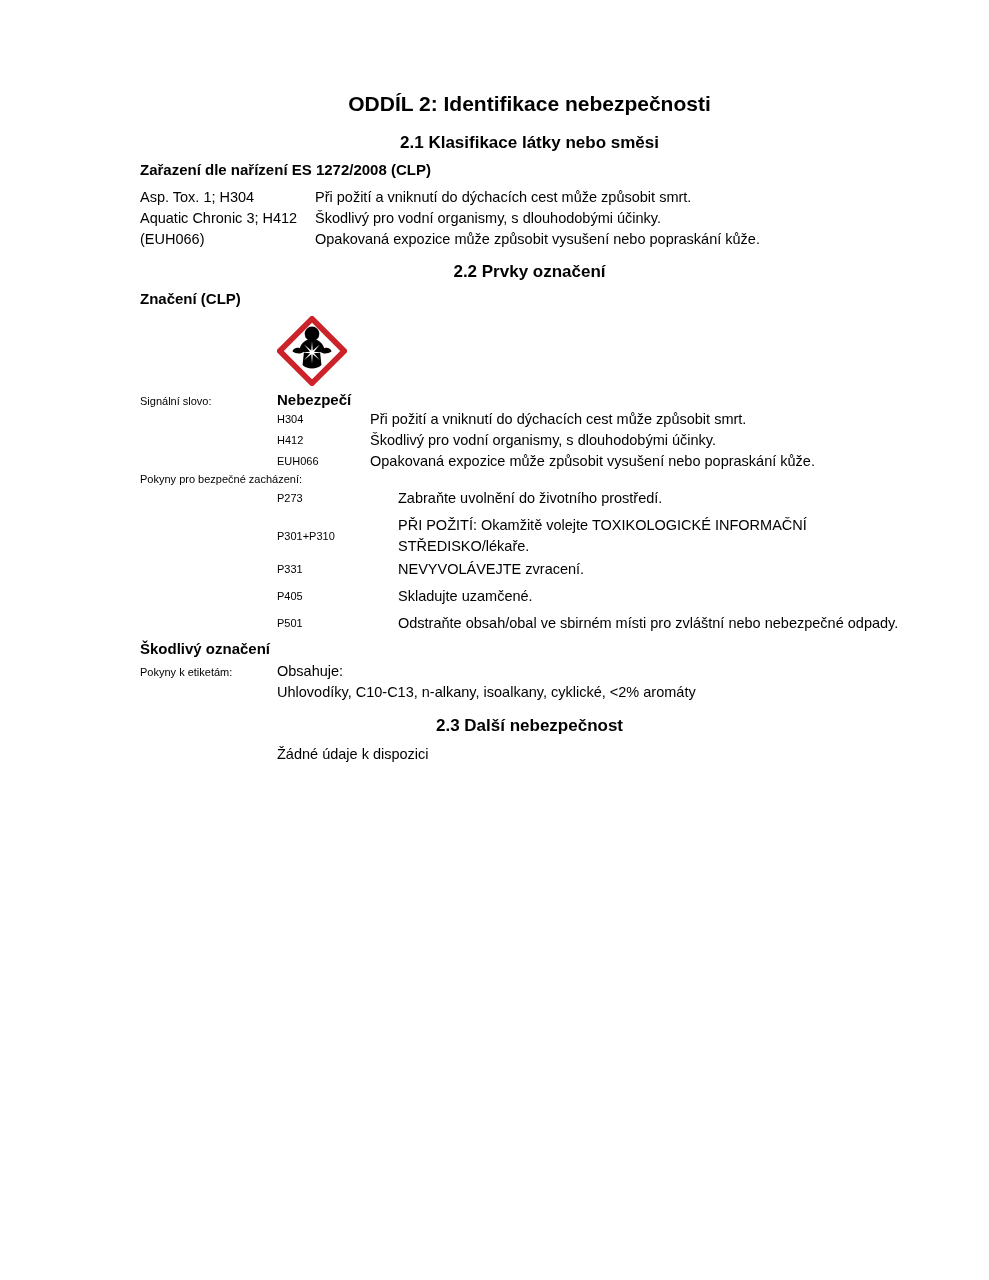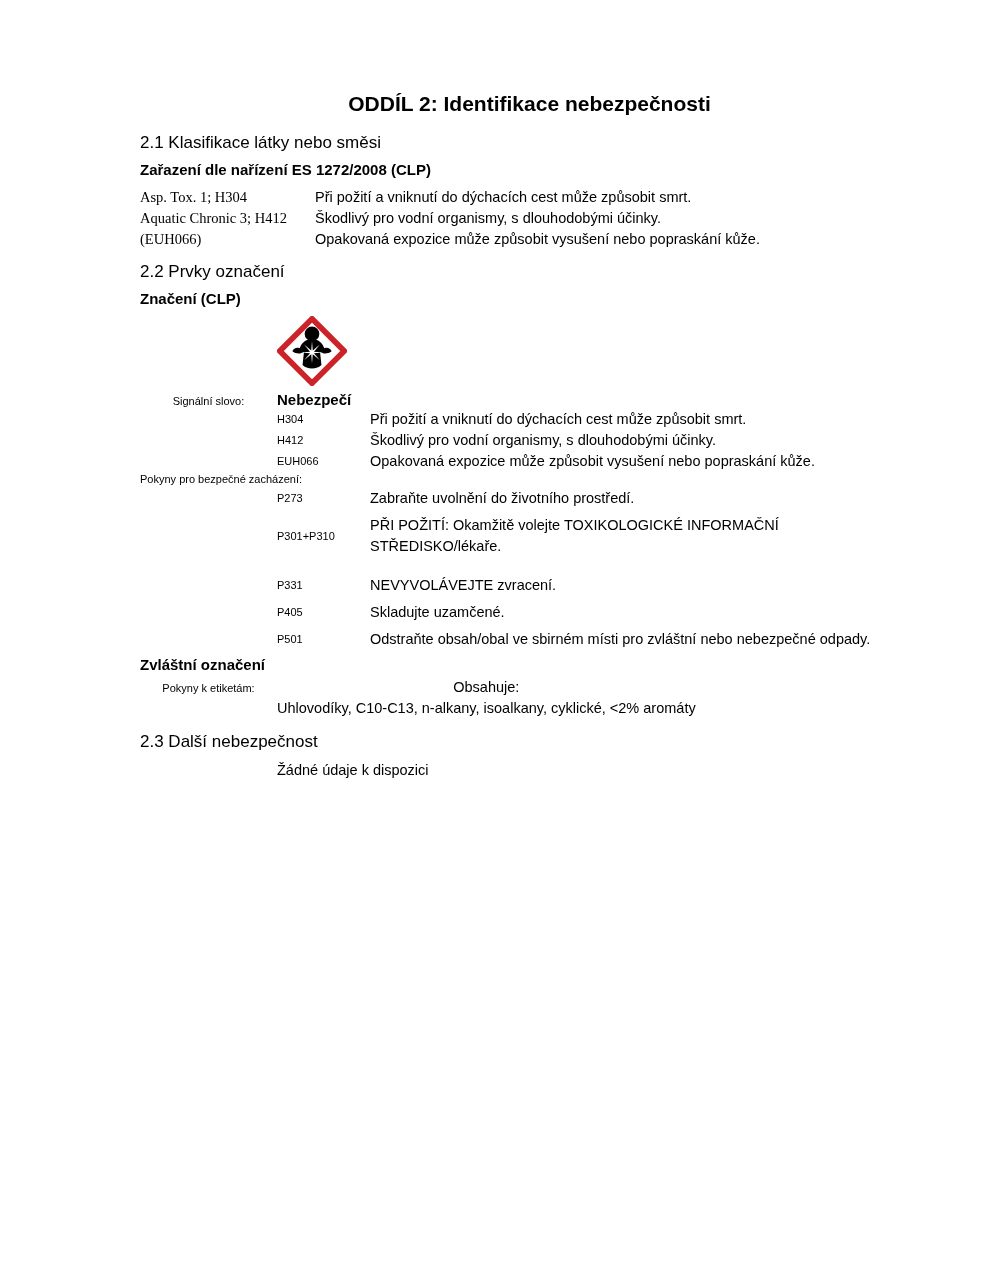--- a/index.html
+++ b/index.html
@@ -15,7 +15,7 @@
     font-size: 21px; font-weight: bold; text-align: center;
     line-height: 22px; margin-bottom: 18px;
   }
-  .h-section { font-size: 17px; font-weight: normal; line-height: 20px; margin-bottom: 8px; }
+  .h-section { font-size: 17px; font-weight: bold; line-height: 20px; margin-bottom: 8px; text-align: center; }
   .h-sub { font-size: 15px; font-weight: bold; line-height: 18px; margin-bottom: 8px; }
 
   .cls-row { display: flex; align-items: baseline; line-height: 21px; font-size: 14.5px; }

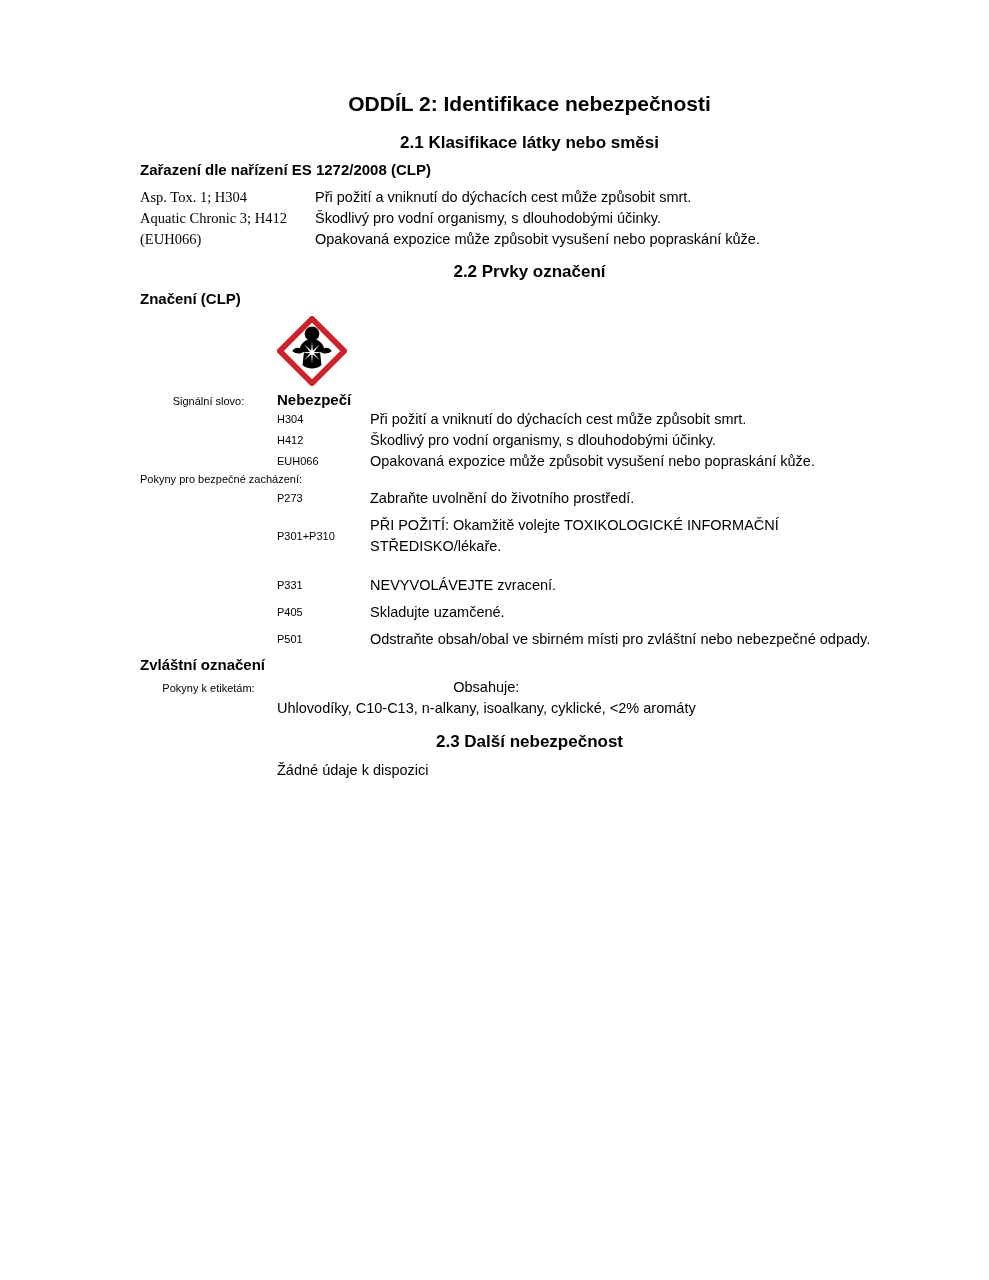--- a/index.html
+++ b/index.html
@@ -19,7 +19,7 @@
   .h-sub { font-size: 15px; font-weight: bold; line-height: 18px; margin-bottom: 8px; }
 
   .cls-row { display: flex; align-items: baseline; line-height: 21px; font-size: 14.5px; }
-  .cls-class { width: 175px; flex: 0 0 175px; font-family: Liberation Serif, serif; }
+  .cls-class { width: 175px; flex: 0 0 175px; }
   .cls-text { flex: 1; white-space: pre-line; }
 
   .gap-before-22 { margin-top: 12px; }

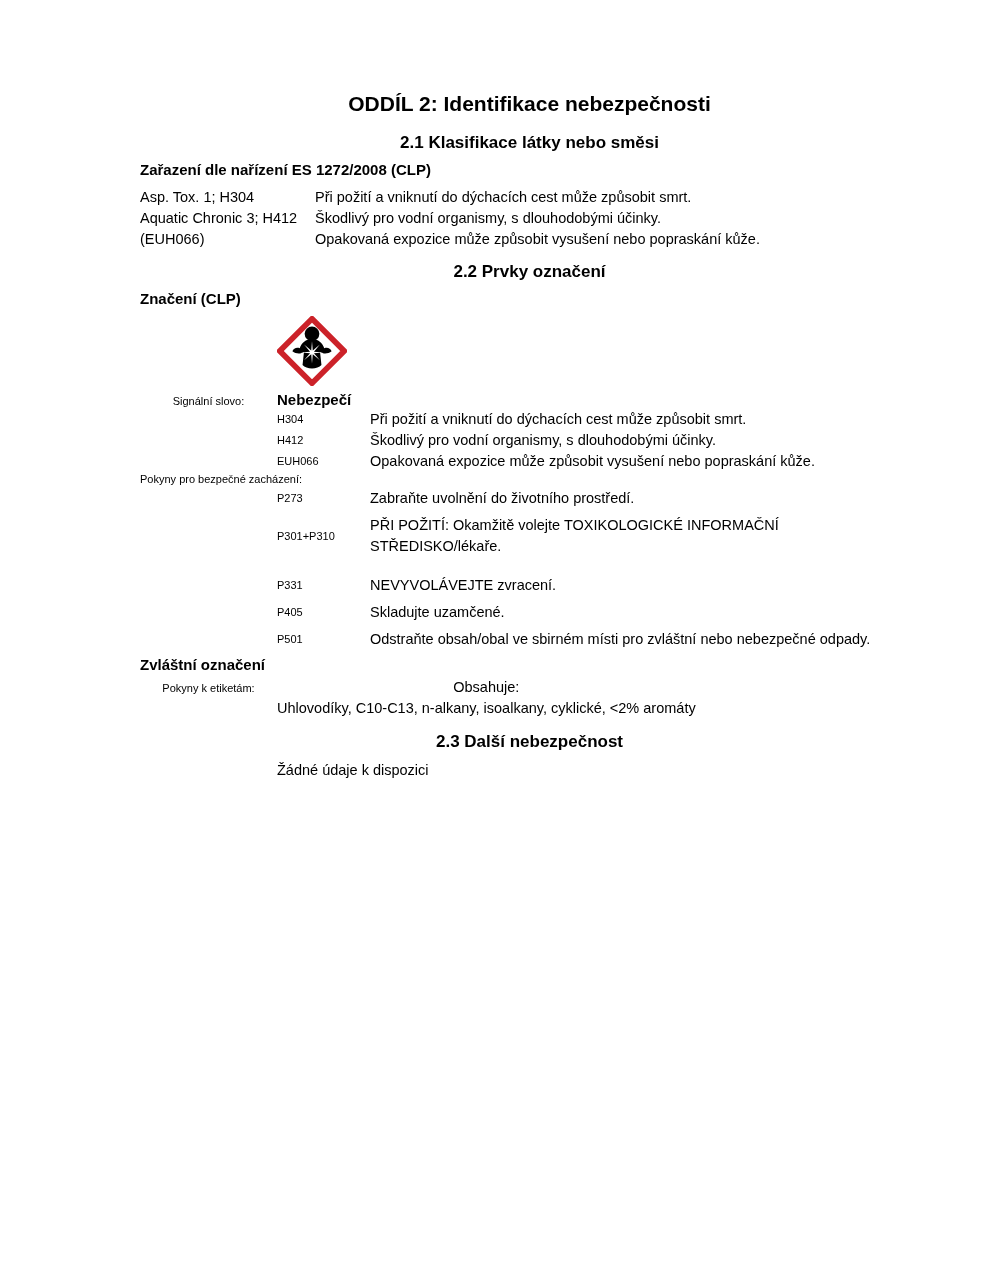--- a/index.html
+++ b/index.html
@@ -27,7 +27,7 @@
 
   .picto-row { margin-left: 137px; margin-top: 2px; height: 70px; margin-bottom: 5px; }
 
-  .label-row { display: flex; align-items: baseline; text-align: center; }
+  .label-row { display: flex; align-items: baseline; }
   .small-label { font-size: 11px; line-height: 14px; color: #000; }
   .label-col { width: 137px; flex: 0 0 137px; }
   .signal-word { font-size: 15px; font-weight: bold; line-height: 18px; }

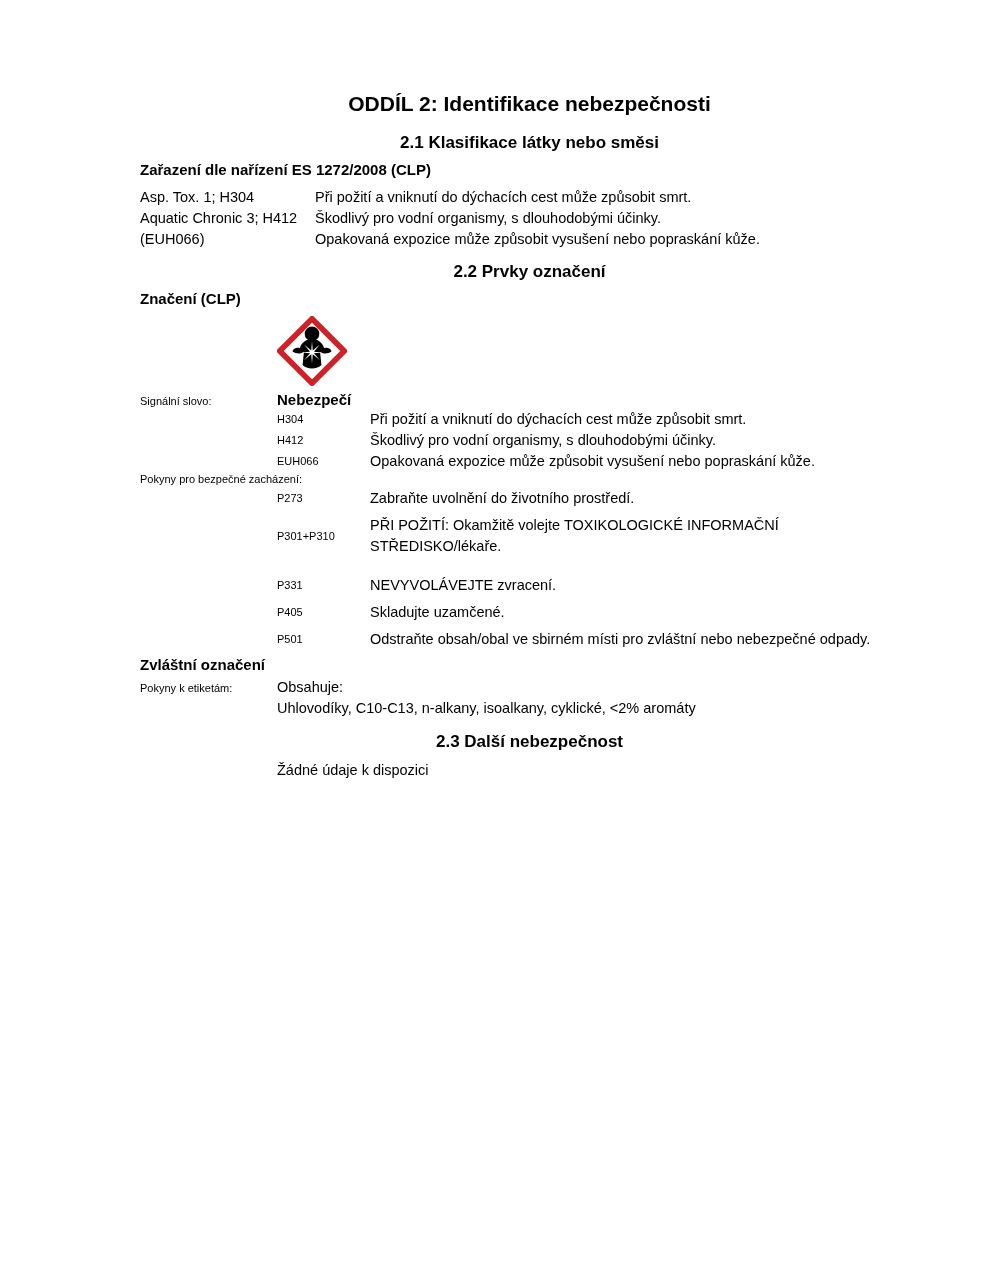--- a/index.html
+++ b/index.html
@@ -36,7 +36,7 @@
   .stmt-row { display: flex; align-items: center; line-height: 21px; margin-left: 137px; }
   .stmt-code { width: 93px; flex: 0 0 93px; font-size: 11px; }
   .stmt-text { flex: 1; font-size: 14.5px; white-space: pre-line; }
-  .p-row { margin-bottom: 6px; }
+  .p-row { margin-bottom: 6px; gap: 28px; }
   .p-row.tight { margin-bottom: 18px; }
 
   .special-heading { margin-top: 6px; margin-bottom: 3px; }

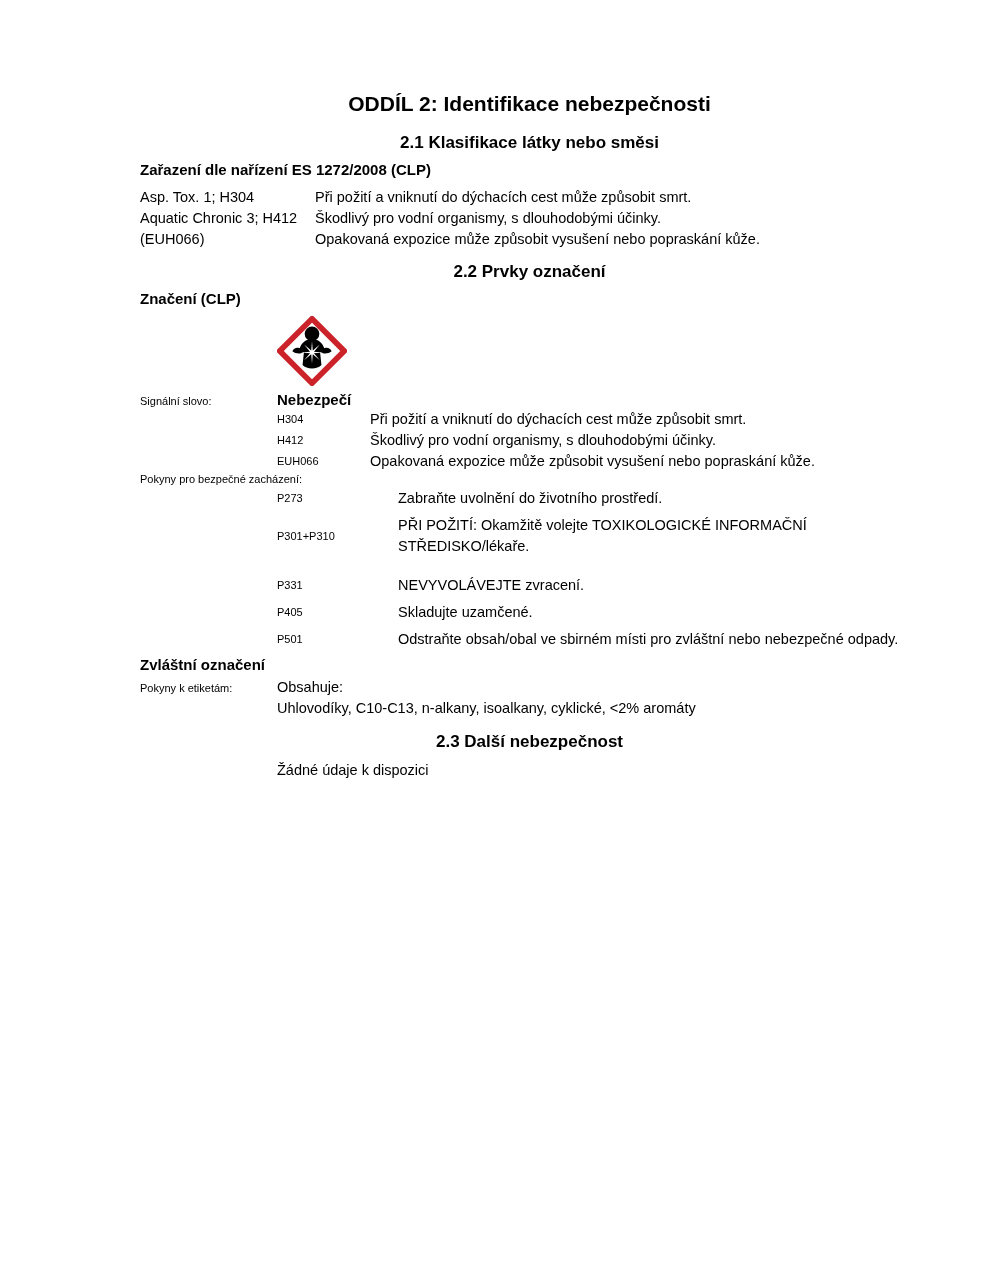--- a/index.html
+++ b/index.html
@@ -37,7 +37,7 @@
   .stmt-code { width: 93px; flex: 0 0 93px; font-size: 11px; }
   .stmt-text { flex: 1; font-size: 14.5px; white-space: pre-line; }
   .p-row { margin-bottom: 6px; gap: 28px; }
-  .p-row.tight { margin-bottom: 18px; }
+  .p-row.tight { margin-bottom: 2px; }
 
   .special-heading { margin-top: 6px; margin-bottom: 3px; }
   .value-text { font-size: 14.5px; line-height: 21px; white-space: pre-line; }

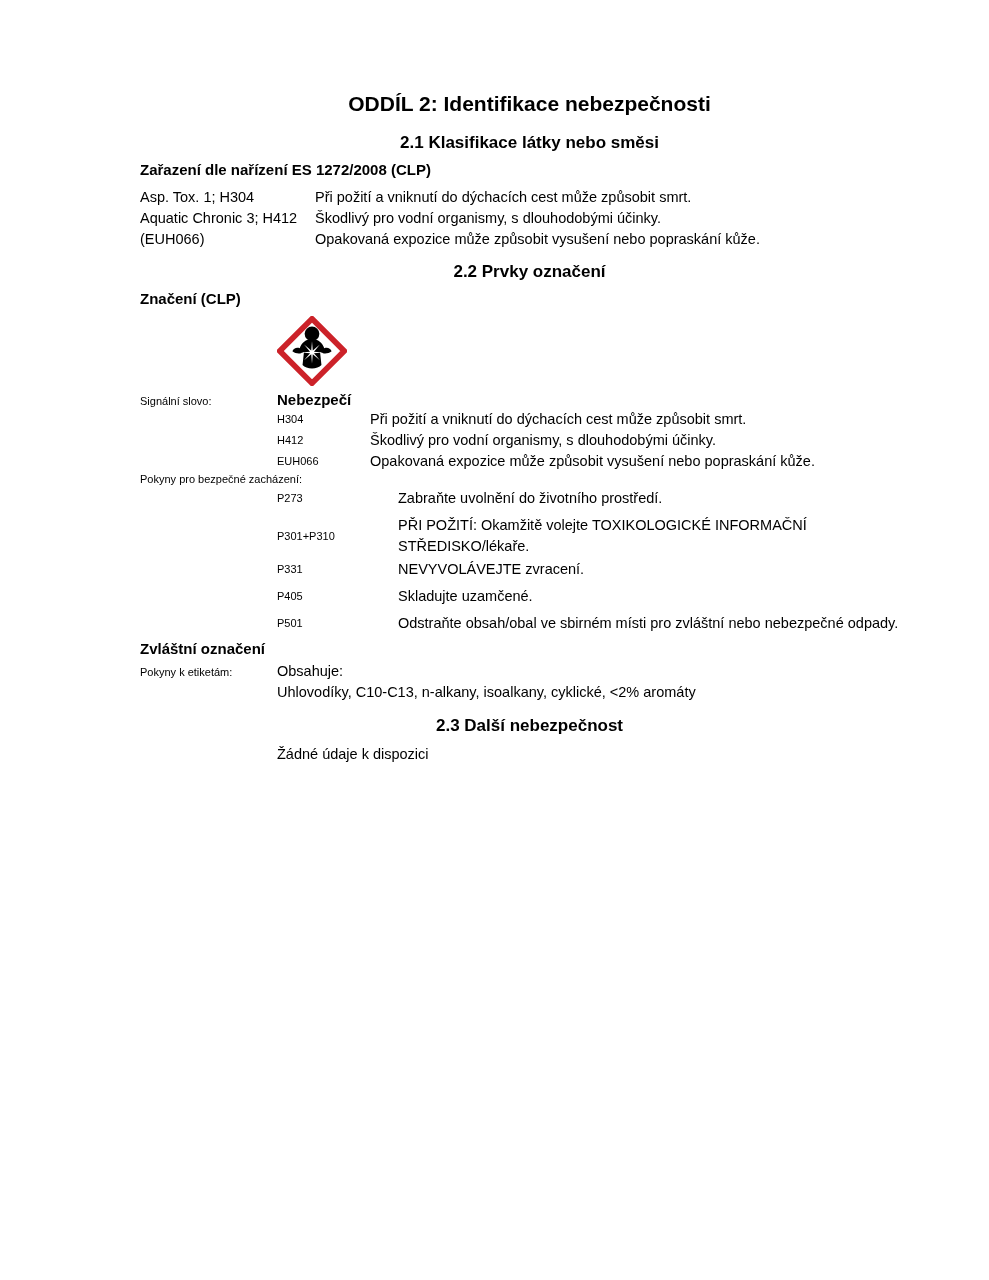--- a/index.html
+++ b/index.html
@@ -124,7 +124,7 @@
     <div class="stmt-text">Odstraňte obsah/obal ve sbirném místi pro zvláštní nebo nebezpečné odpady.</div>
   </div>
 
-  <div class="h-sub special-heading">Zvláštní označení</div>
+  <div class="h-sub special-heading">Škodlivý označení</div>
   <div class="label-row">
     <div class="small-label label-col">Pokyny k etiketám:</div>
     <div class="value-text">Obsahuje:

